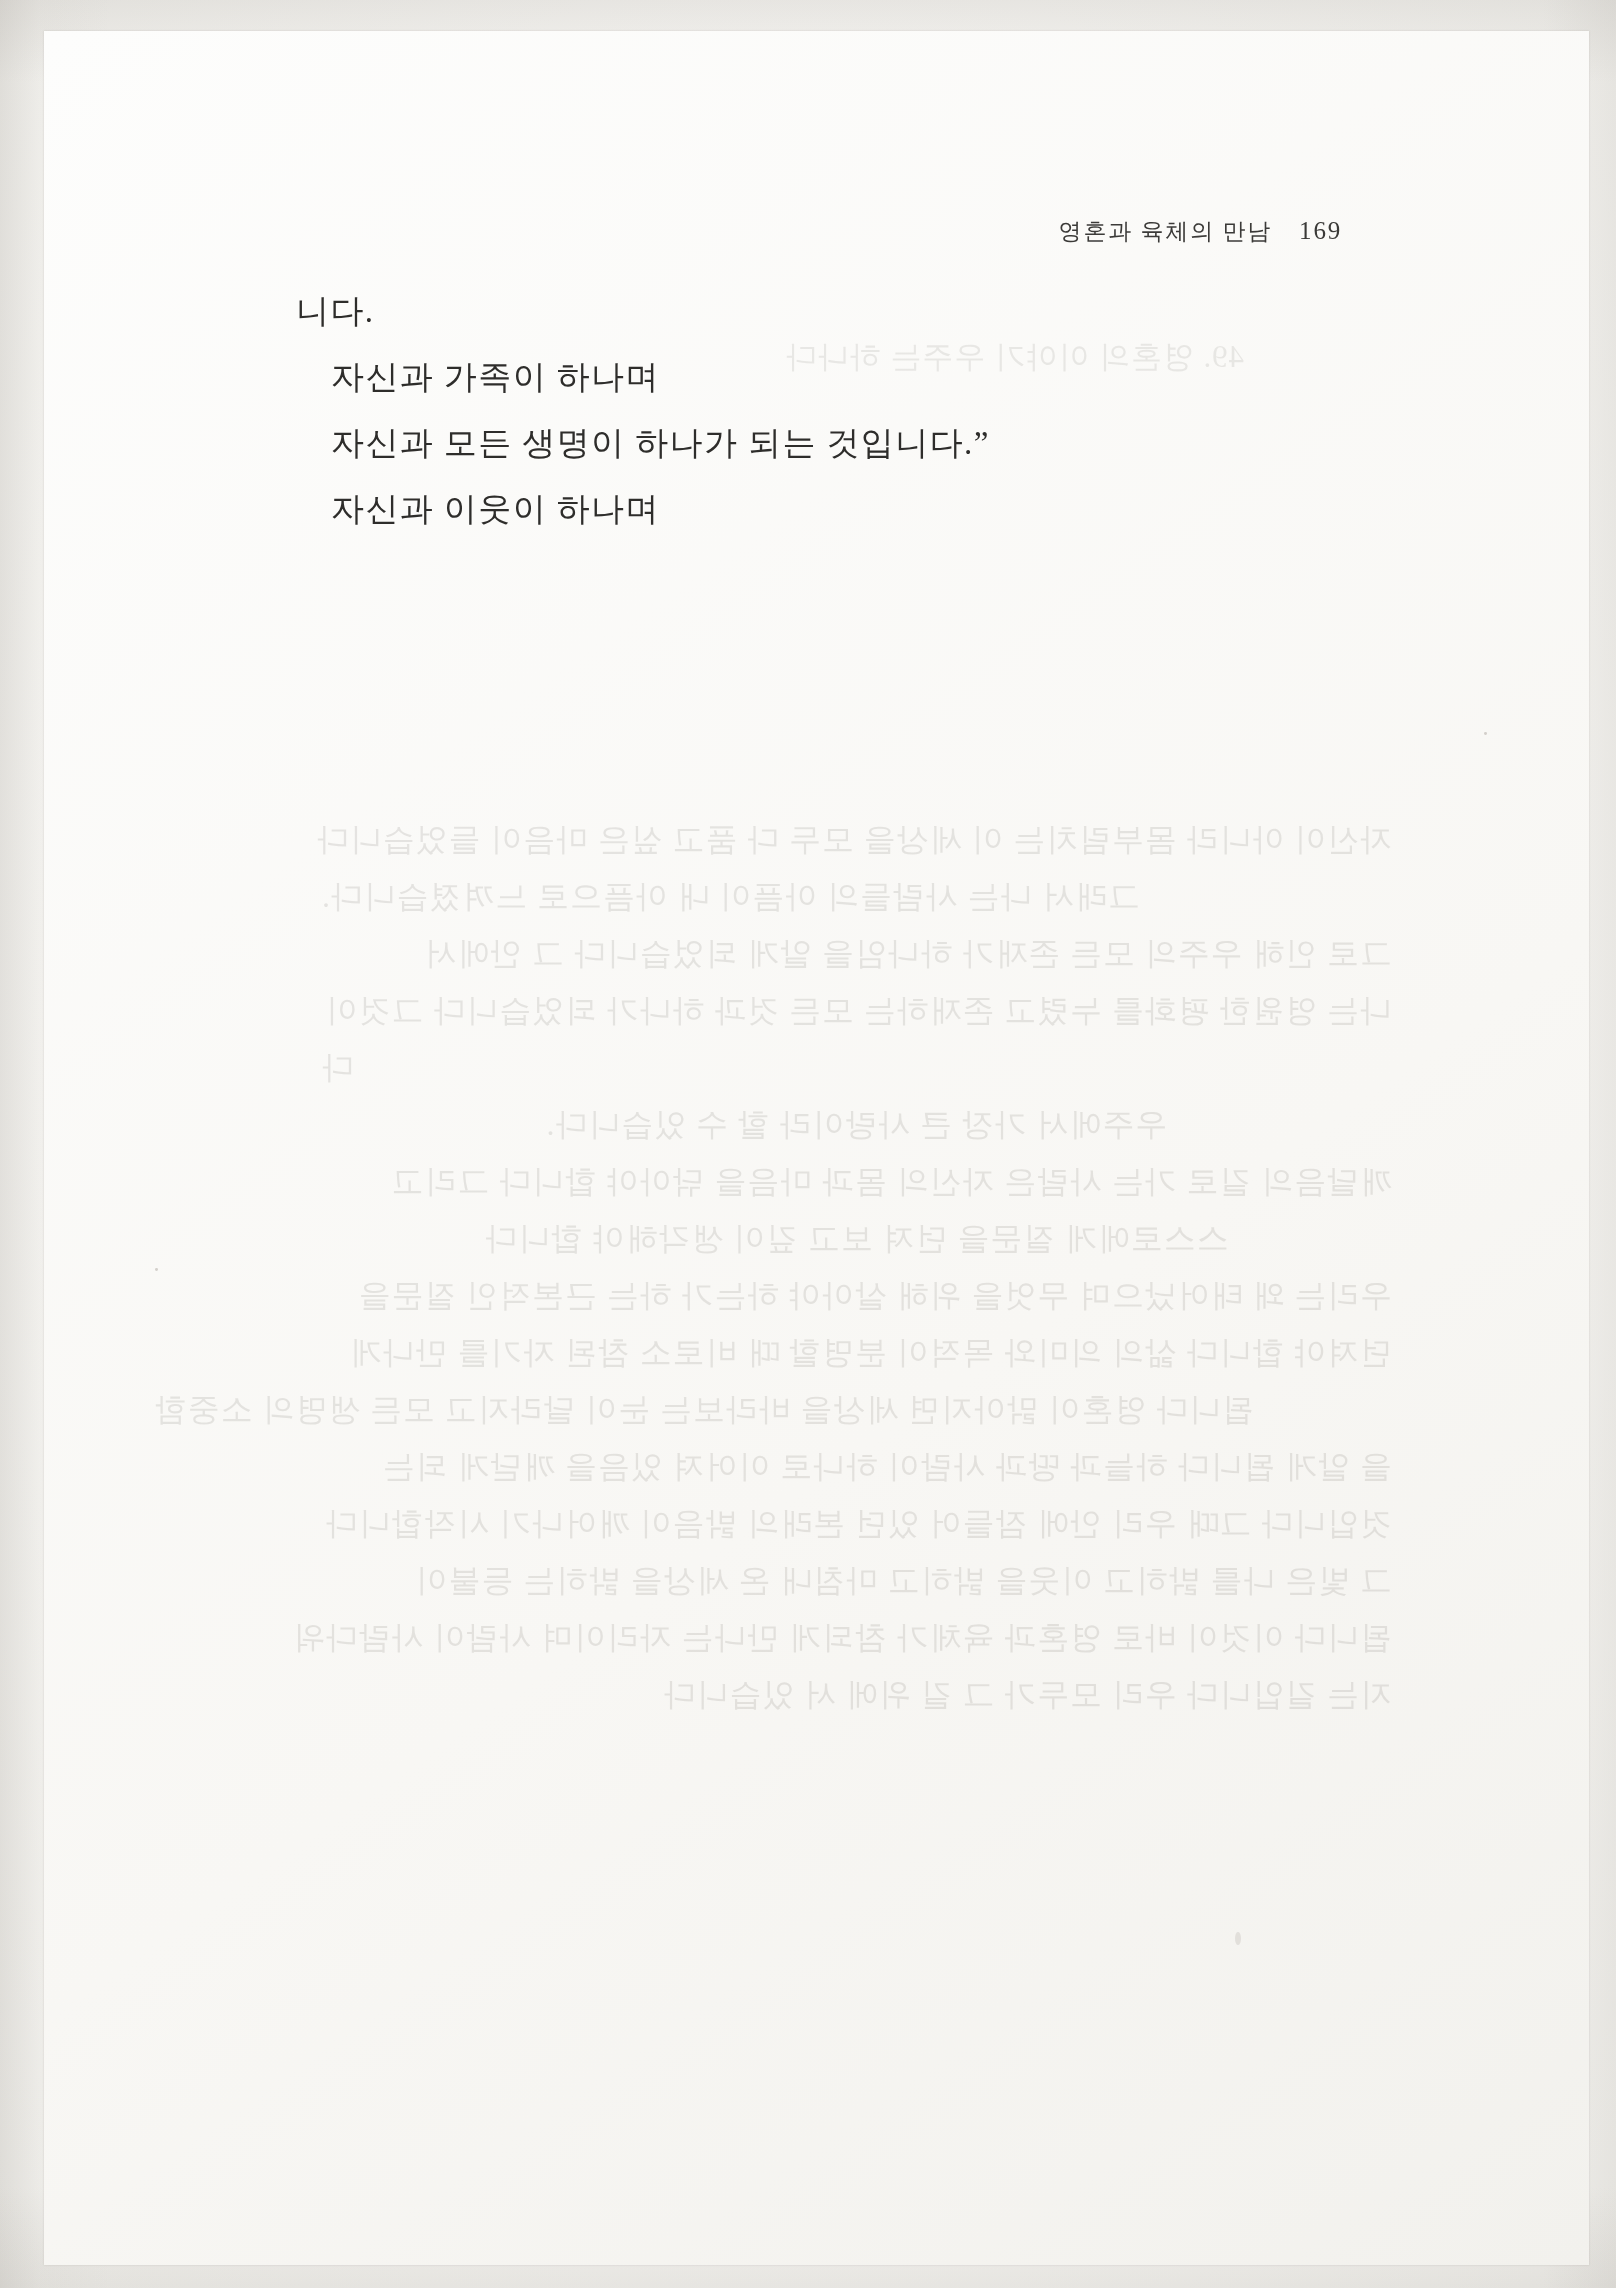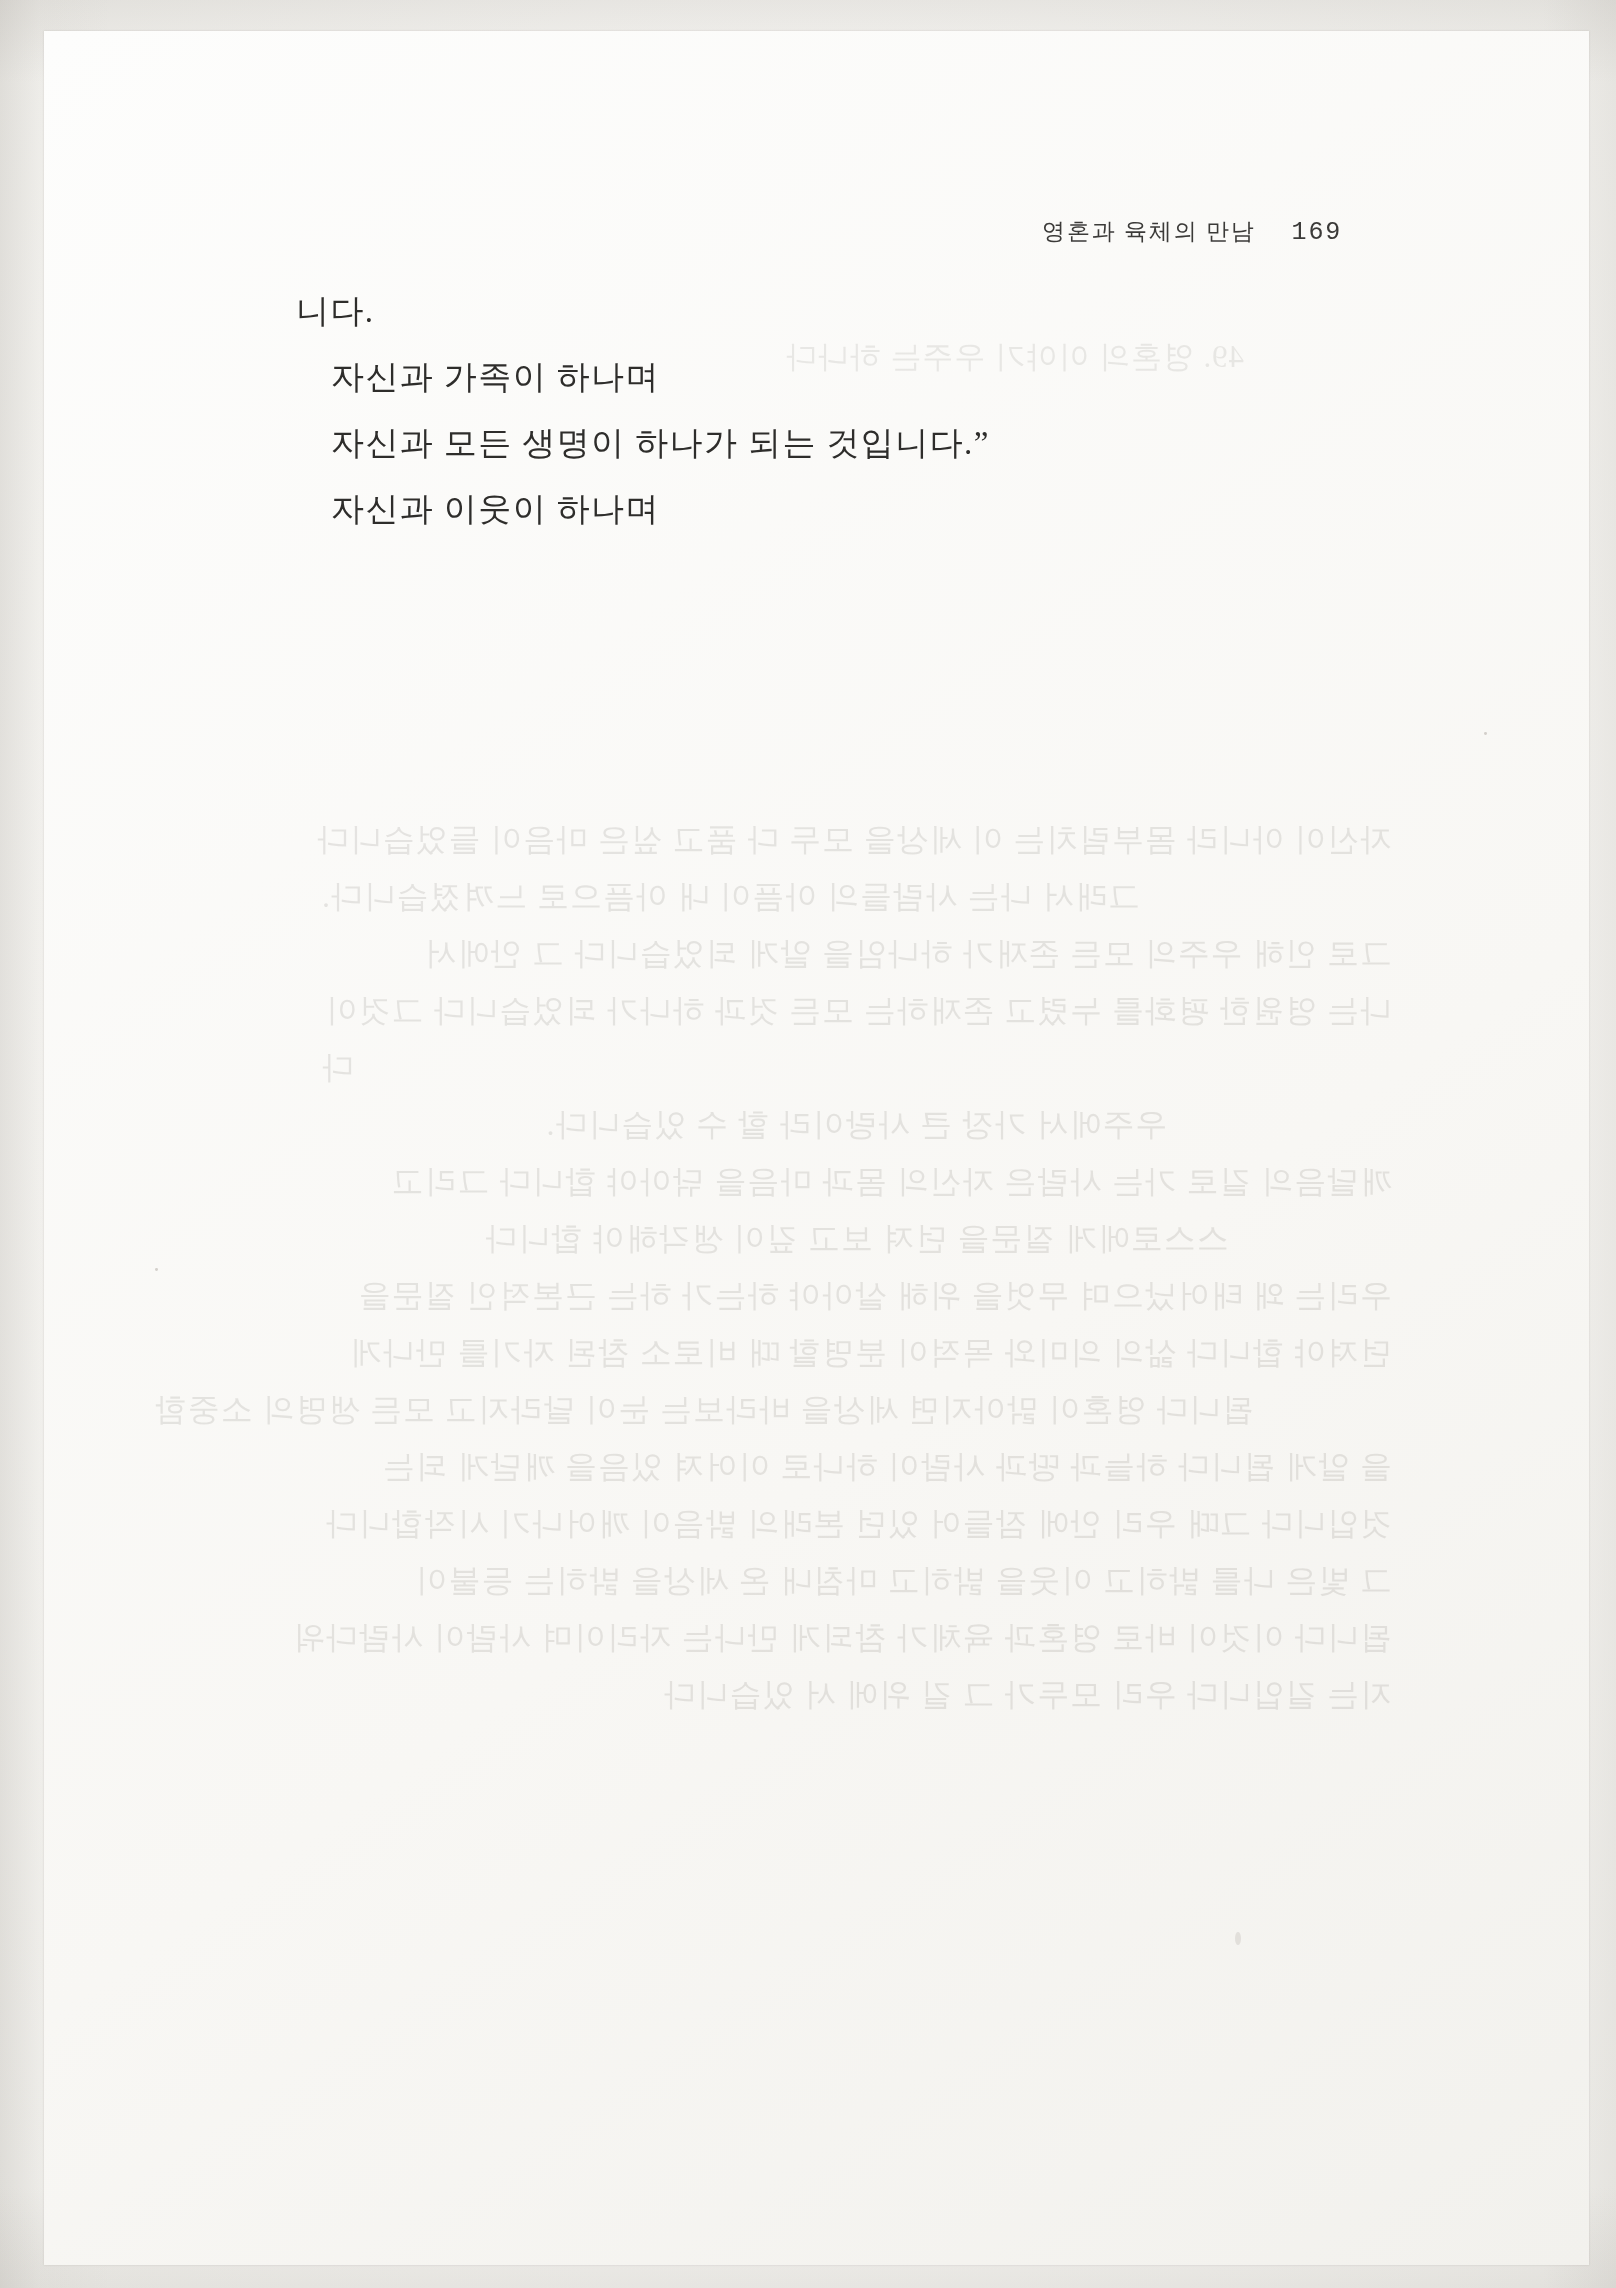--- a/index.html
+++ b/index.html
@@ -48,7 +48,7 @@
     top: 185px;
     display: flex;
     align-items: baseline;
-    gap: 36px;
+    gap: 27px;
     color: #3b3a38;
     font-size: 23px;
     letter-spacing: 1.8px;

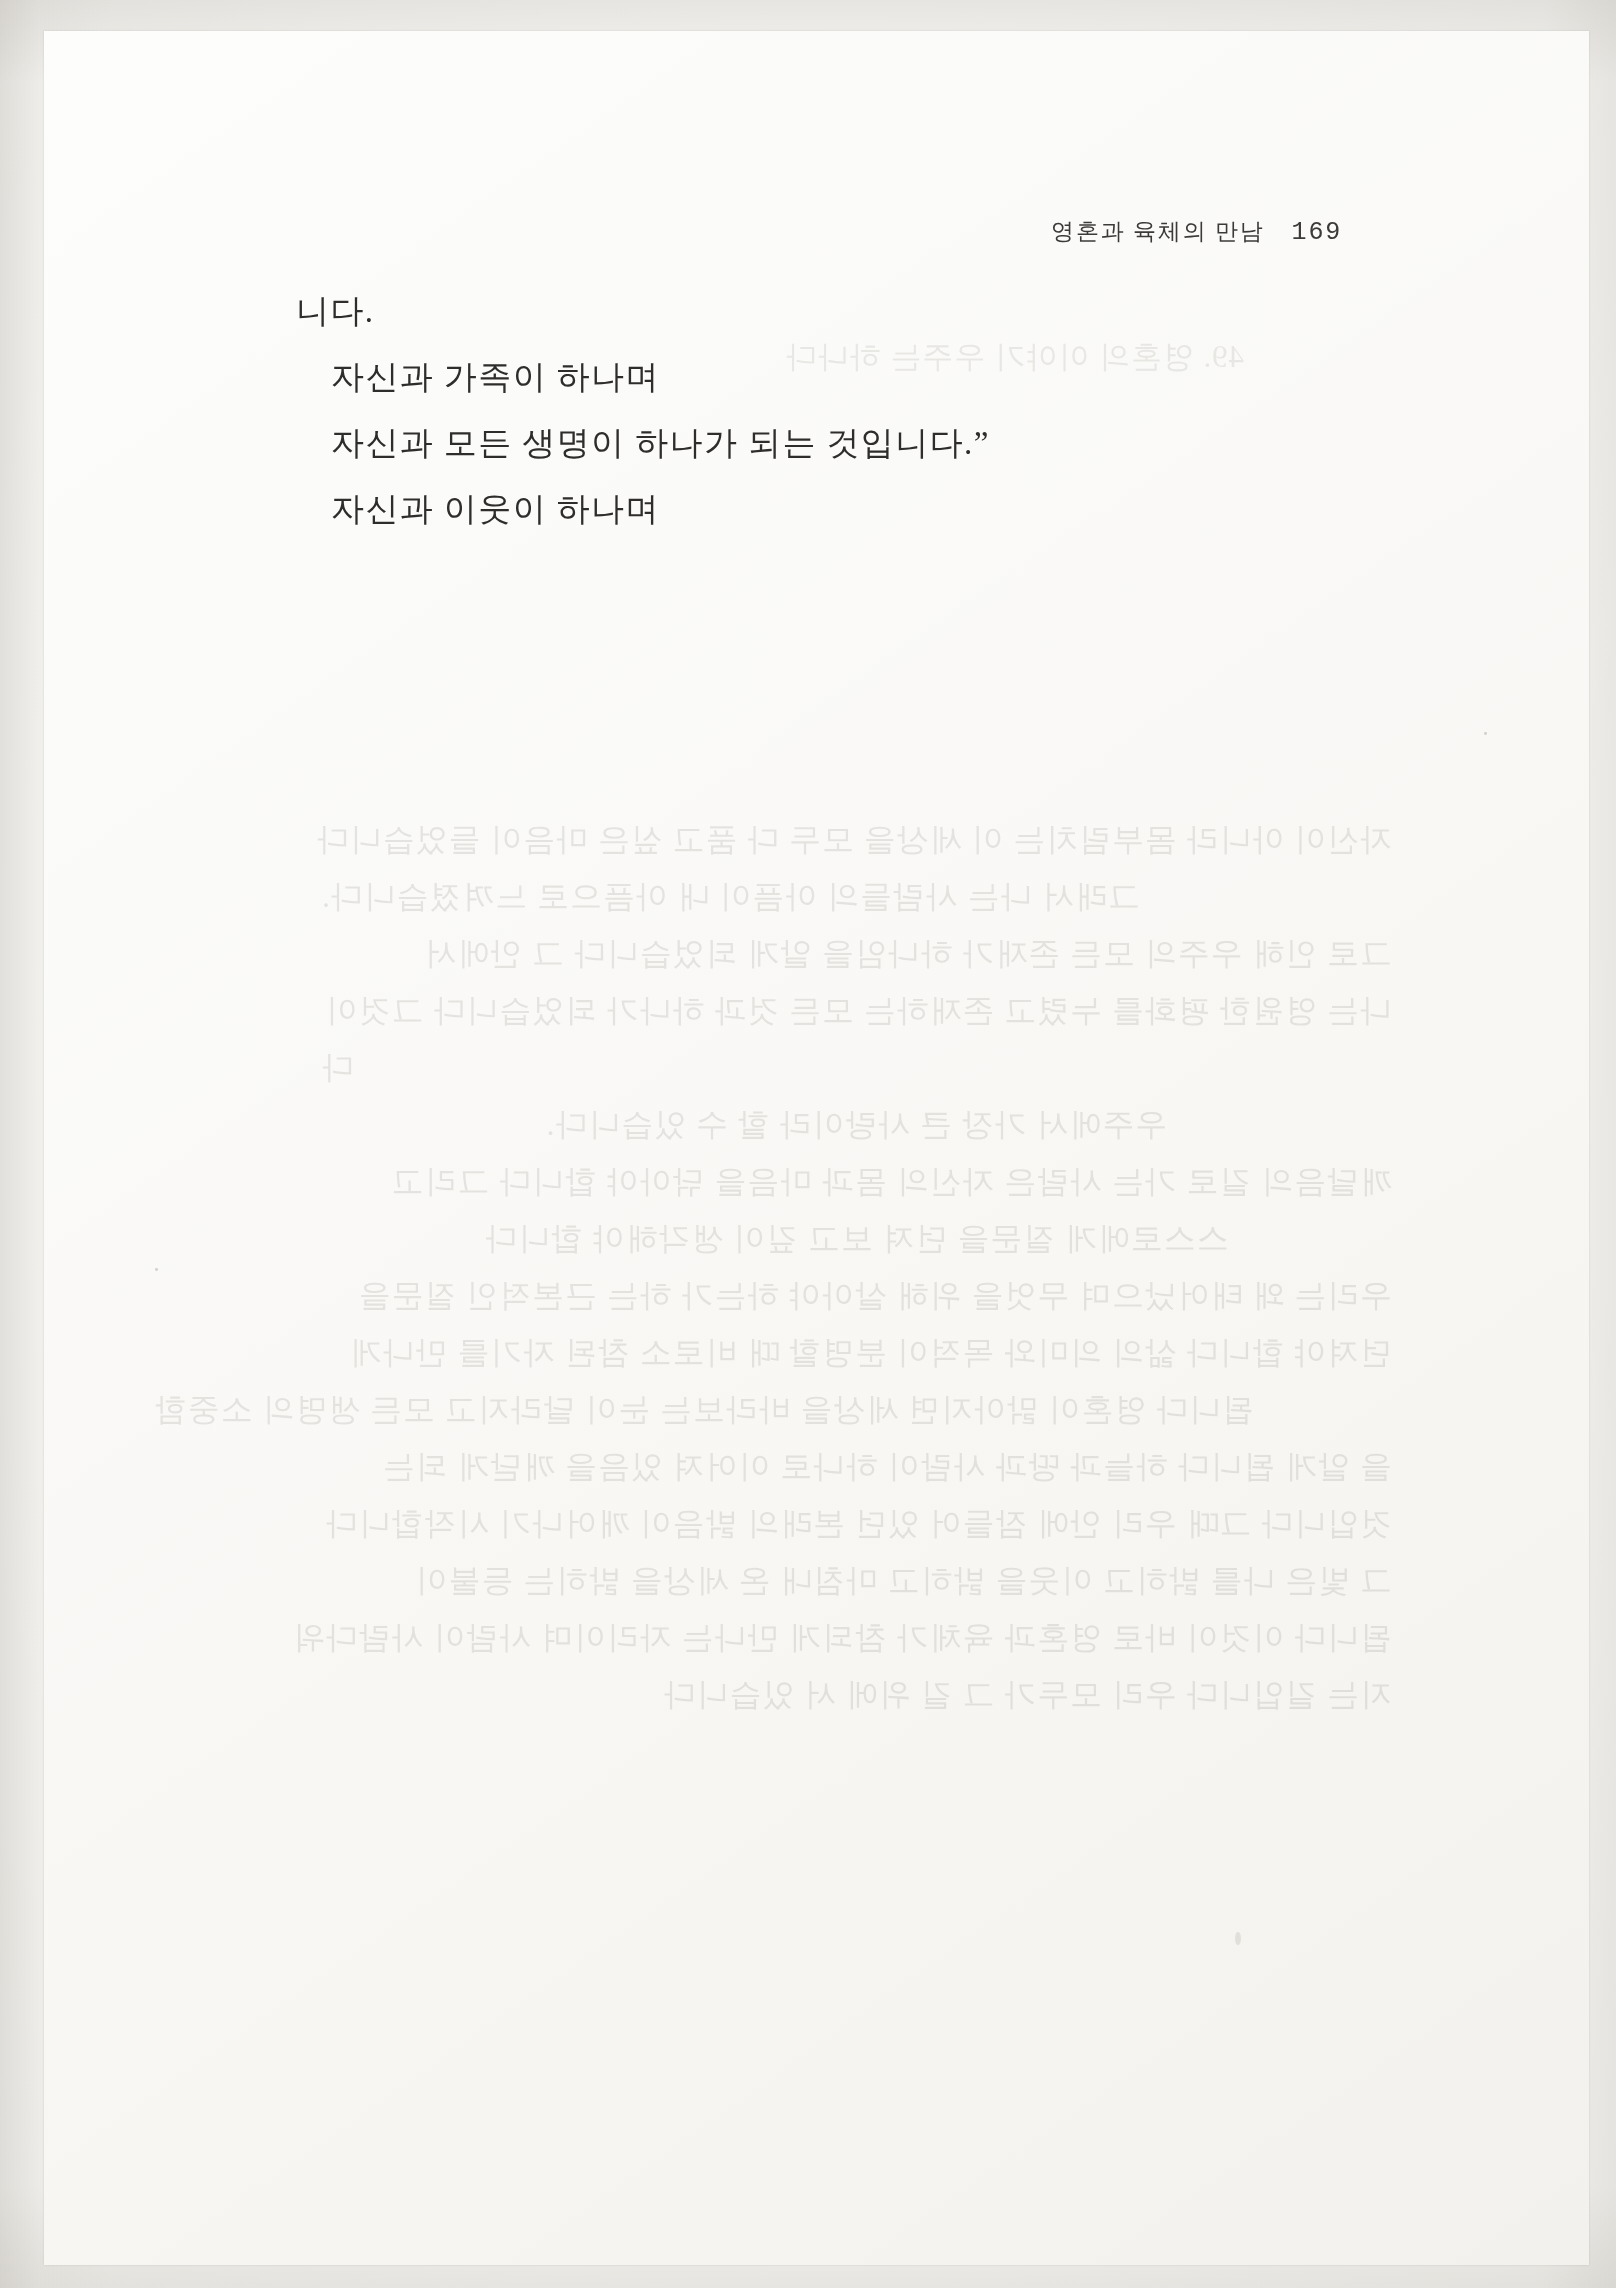--- a/index.html
+++ b/index.html
@@ -56,7 +56,7 @@
     text-align: center;
   }
   .running-head .rh-title { font-size: 23px; }
-  .running-head .rh-page  { font-size: 25px; font-family: Liberation Mono, monospace; }
+  .running-head .rh-page  { font-size: 25px; font-family: Liberation Serif, serif; }
 
   
   .body-text {

